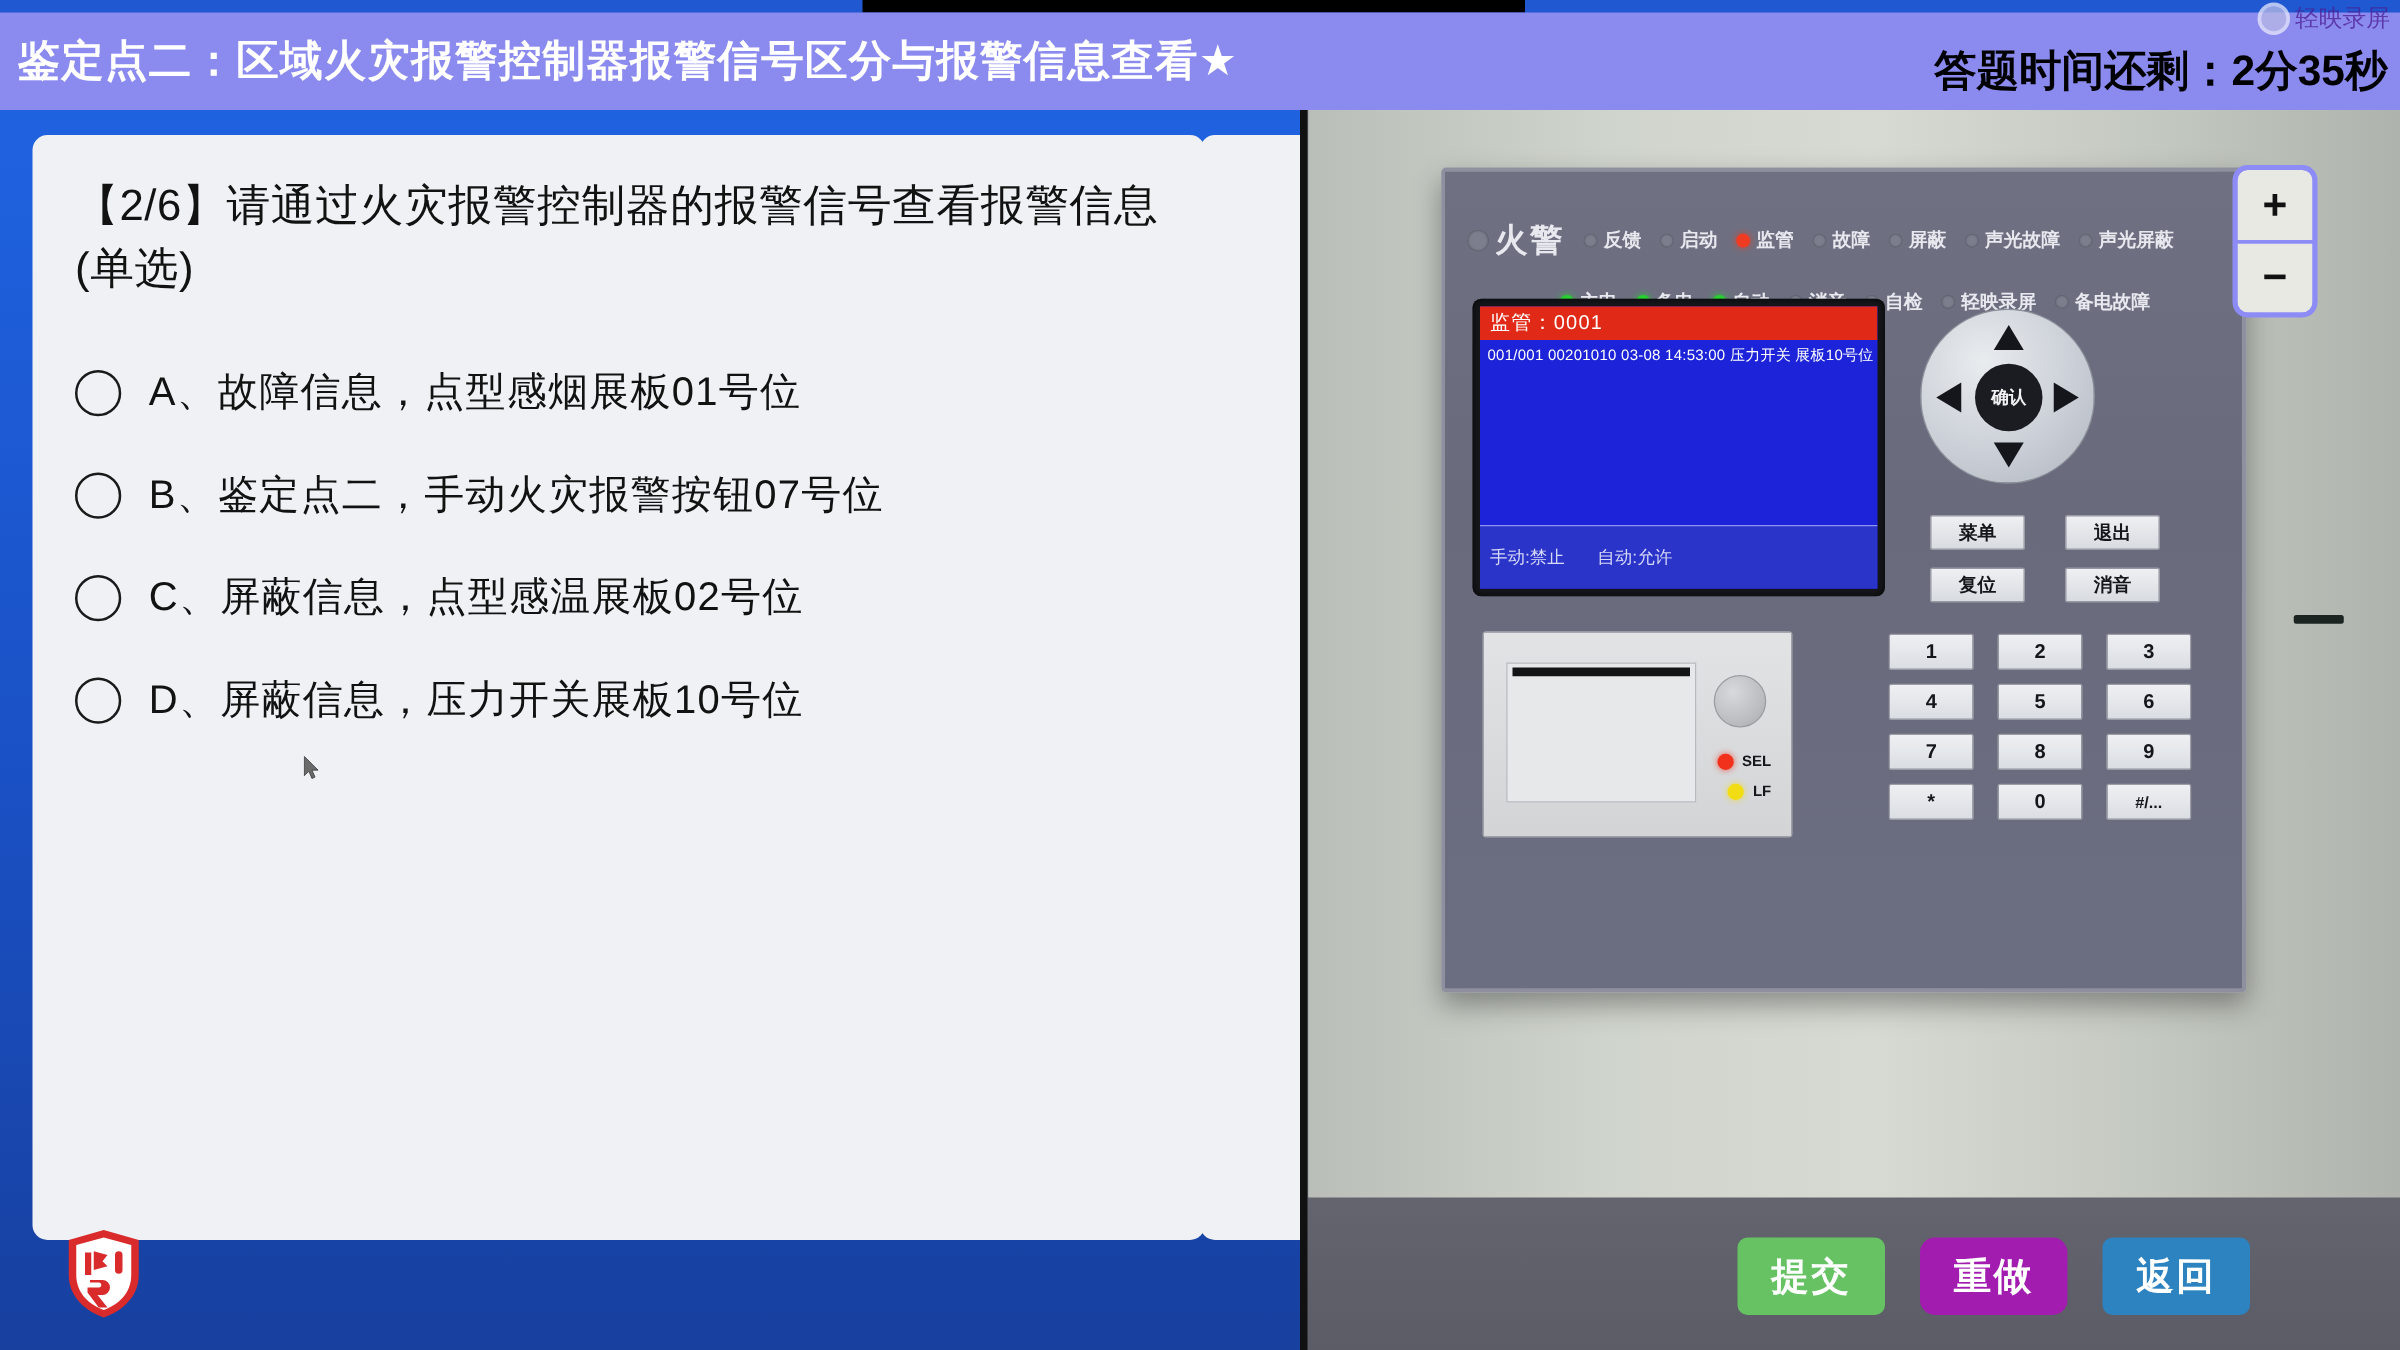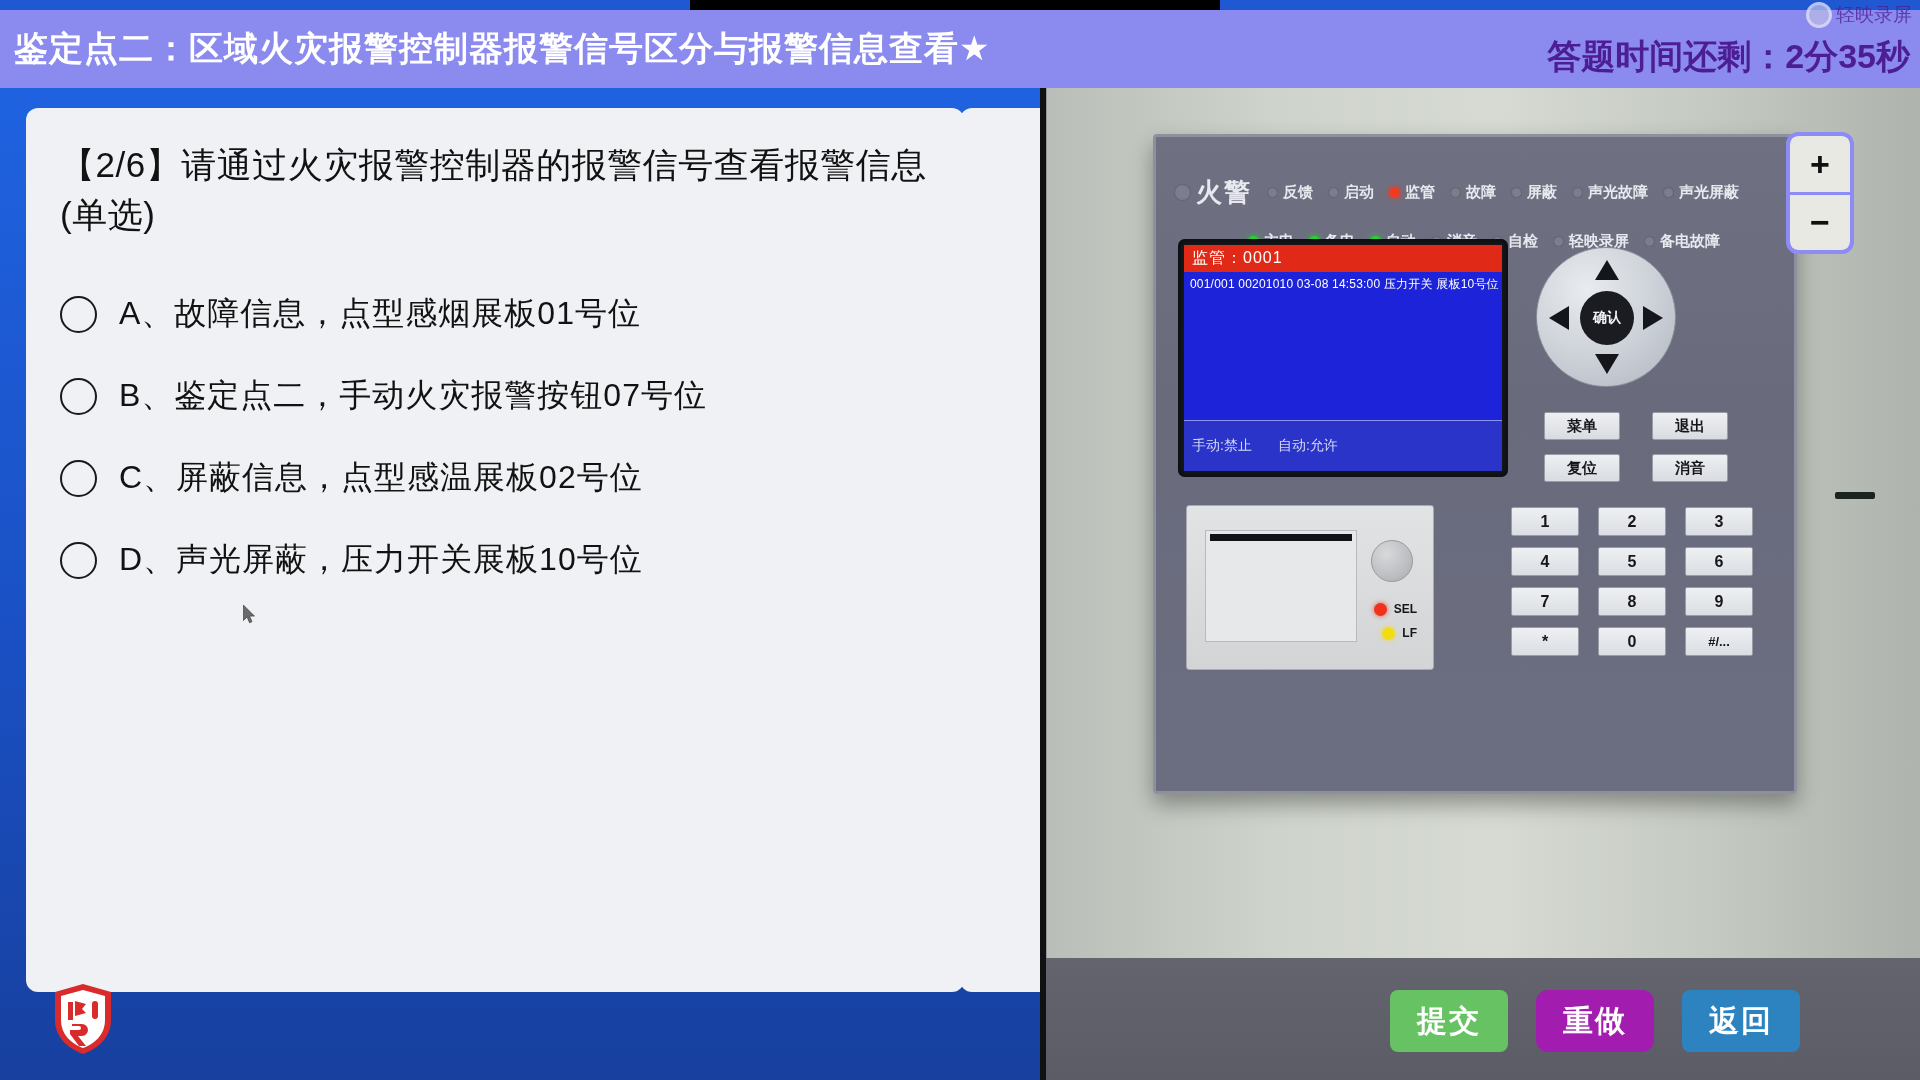--- a/index.html
+++ b/index.html
@@ -32,7 +32,7 @@
     padding-right: 10px; height: 78px;
   }
   .timer-text {
-    color: #4c1d95; font-size: 34px; font-weight: bold;
+    color: #000000; font-size: 34px; font-weight: bold;
     white-space: nowrap; padding-bottom: 8px;
   }
   .watermark {

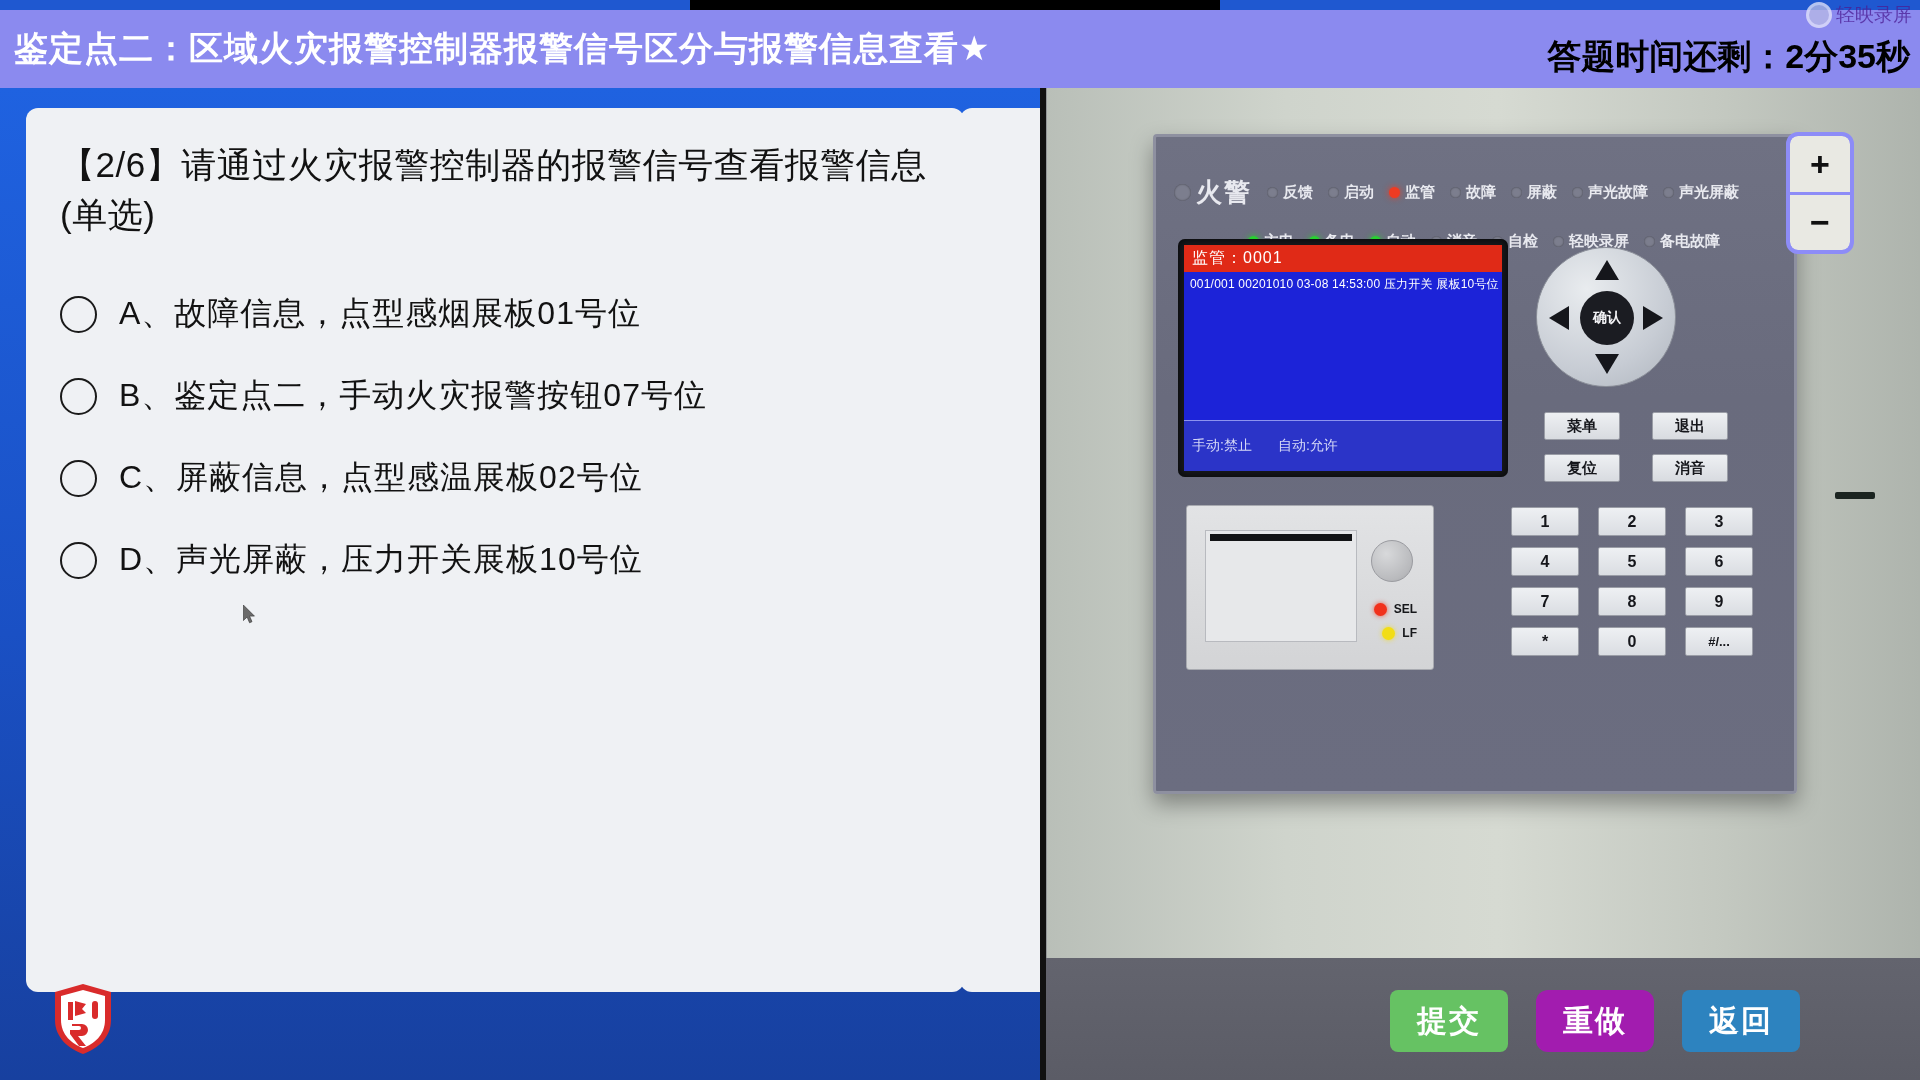--- a/index.html
+++ b/index.html
@@ -314,7 +314,7 @@
       </div>
       <div class="option-row">
         <div class="radio"></div>
-        <div class="option-label">D、声光屏蔽，压力开关展板10号位</div>
+        <div class="option-label">D、屏蔽信息，压力开关展板10号位</div>
       </div>
     </div>
   </div>

